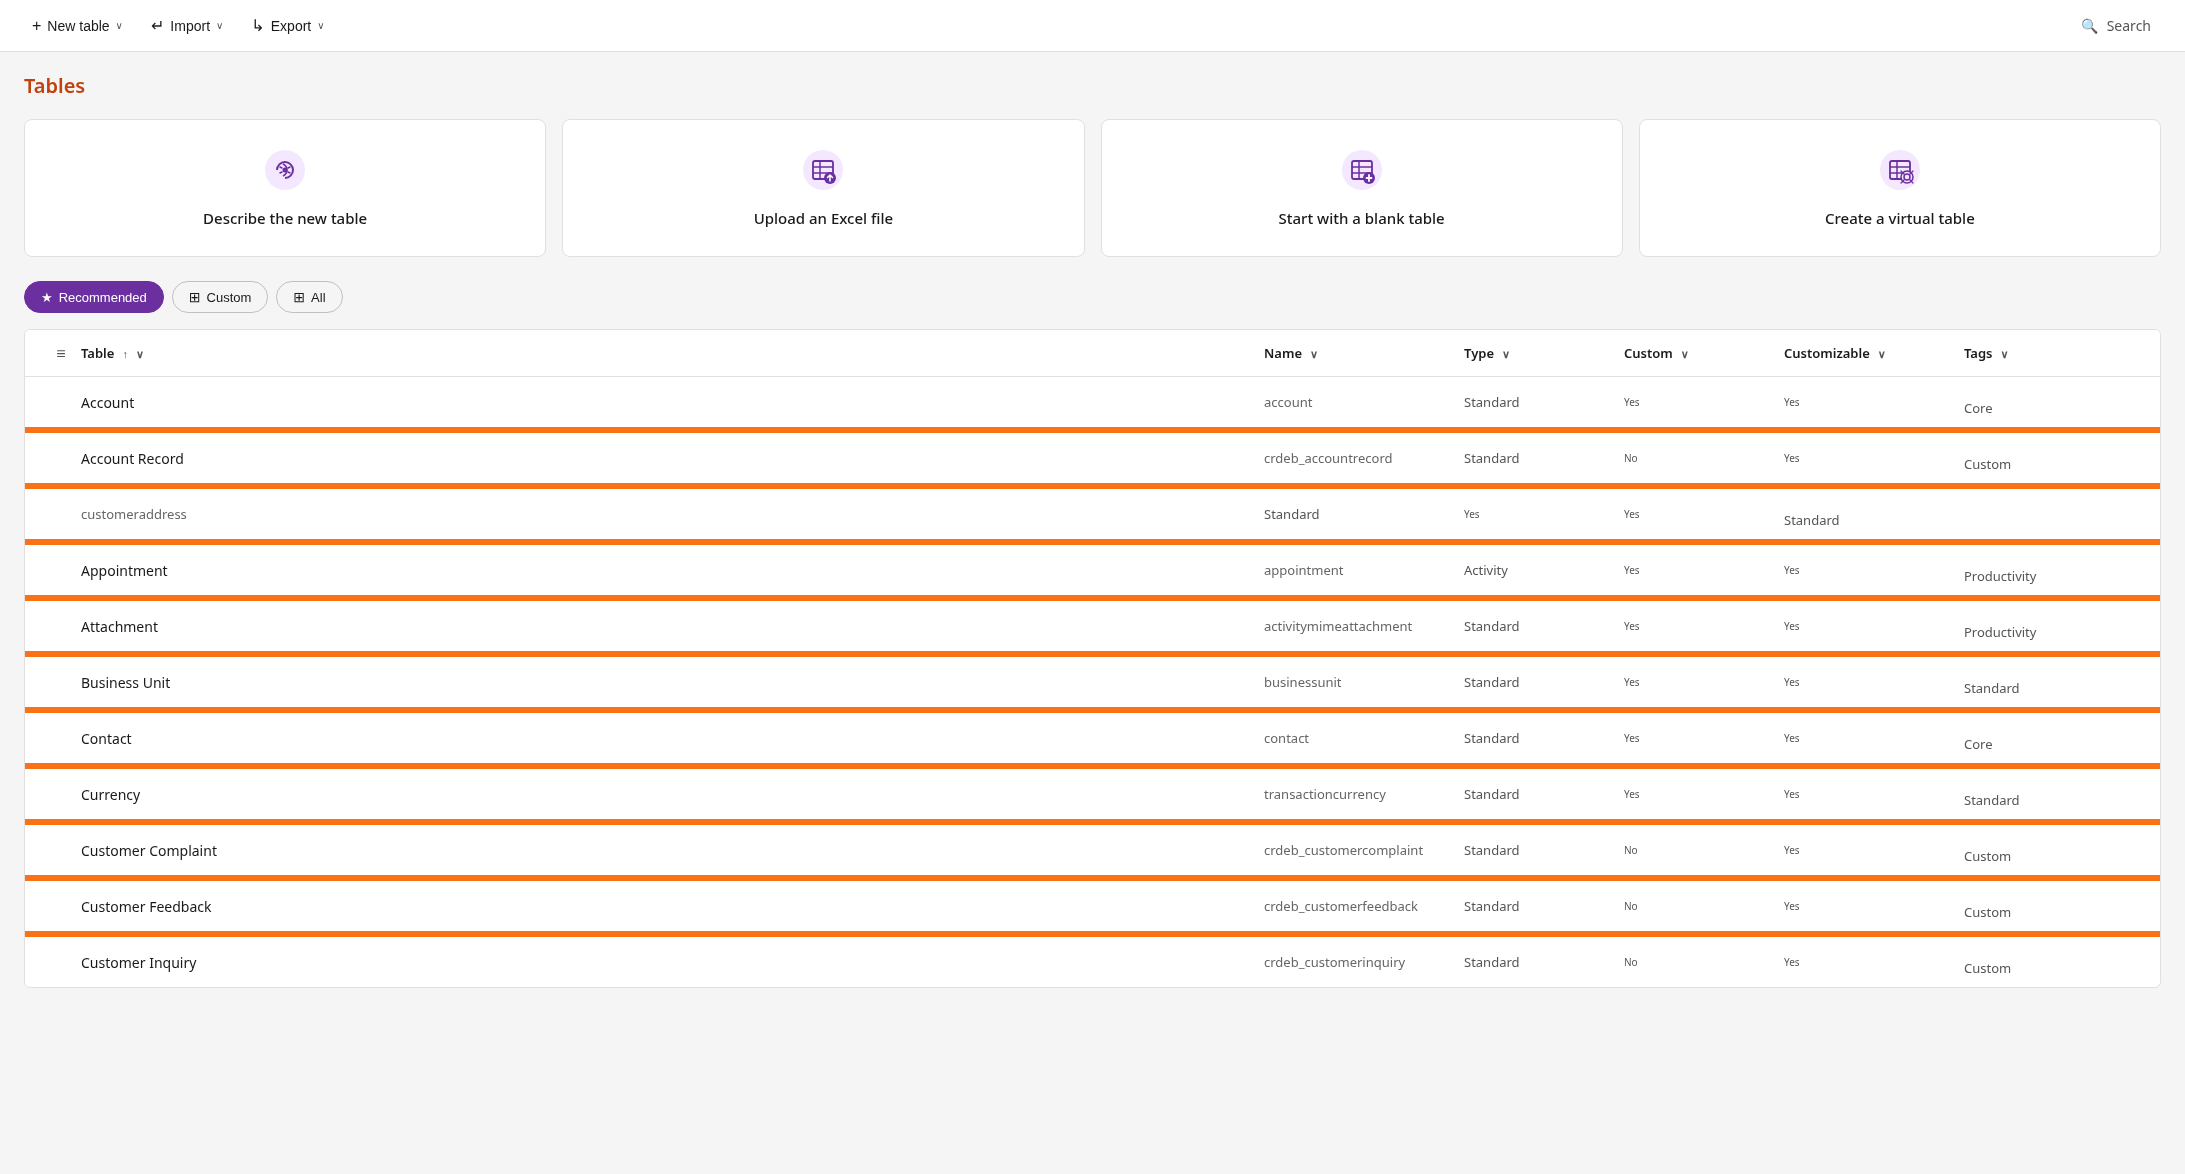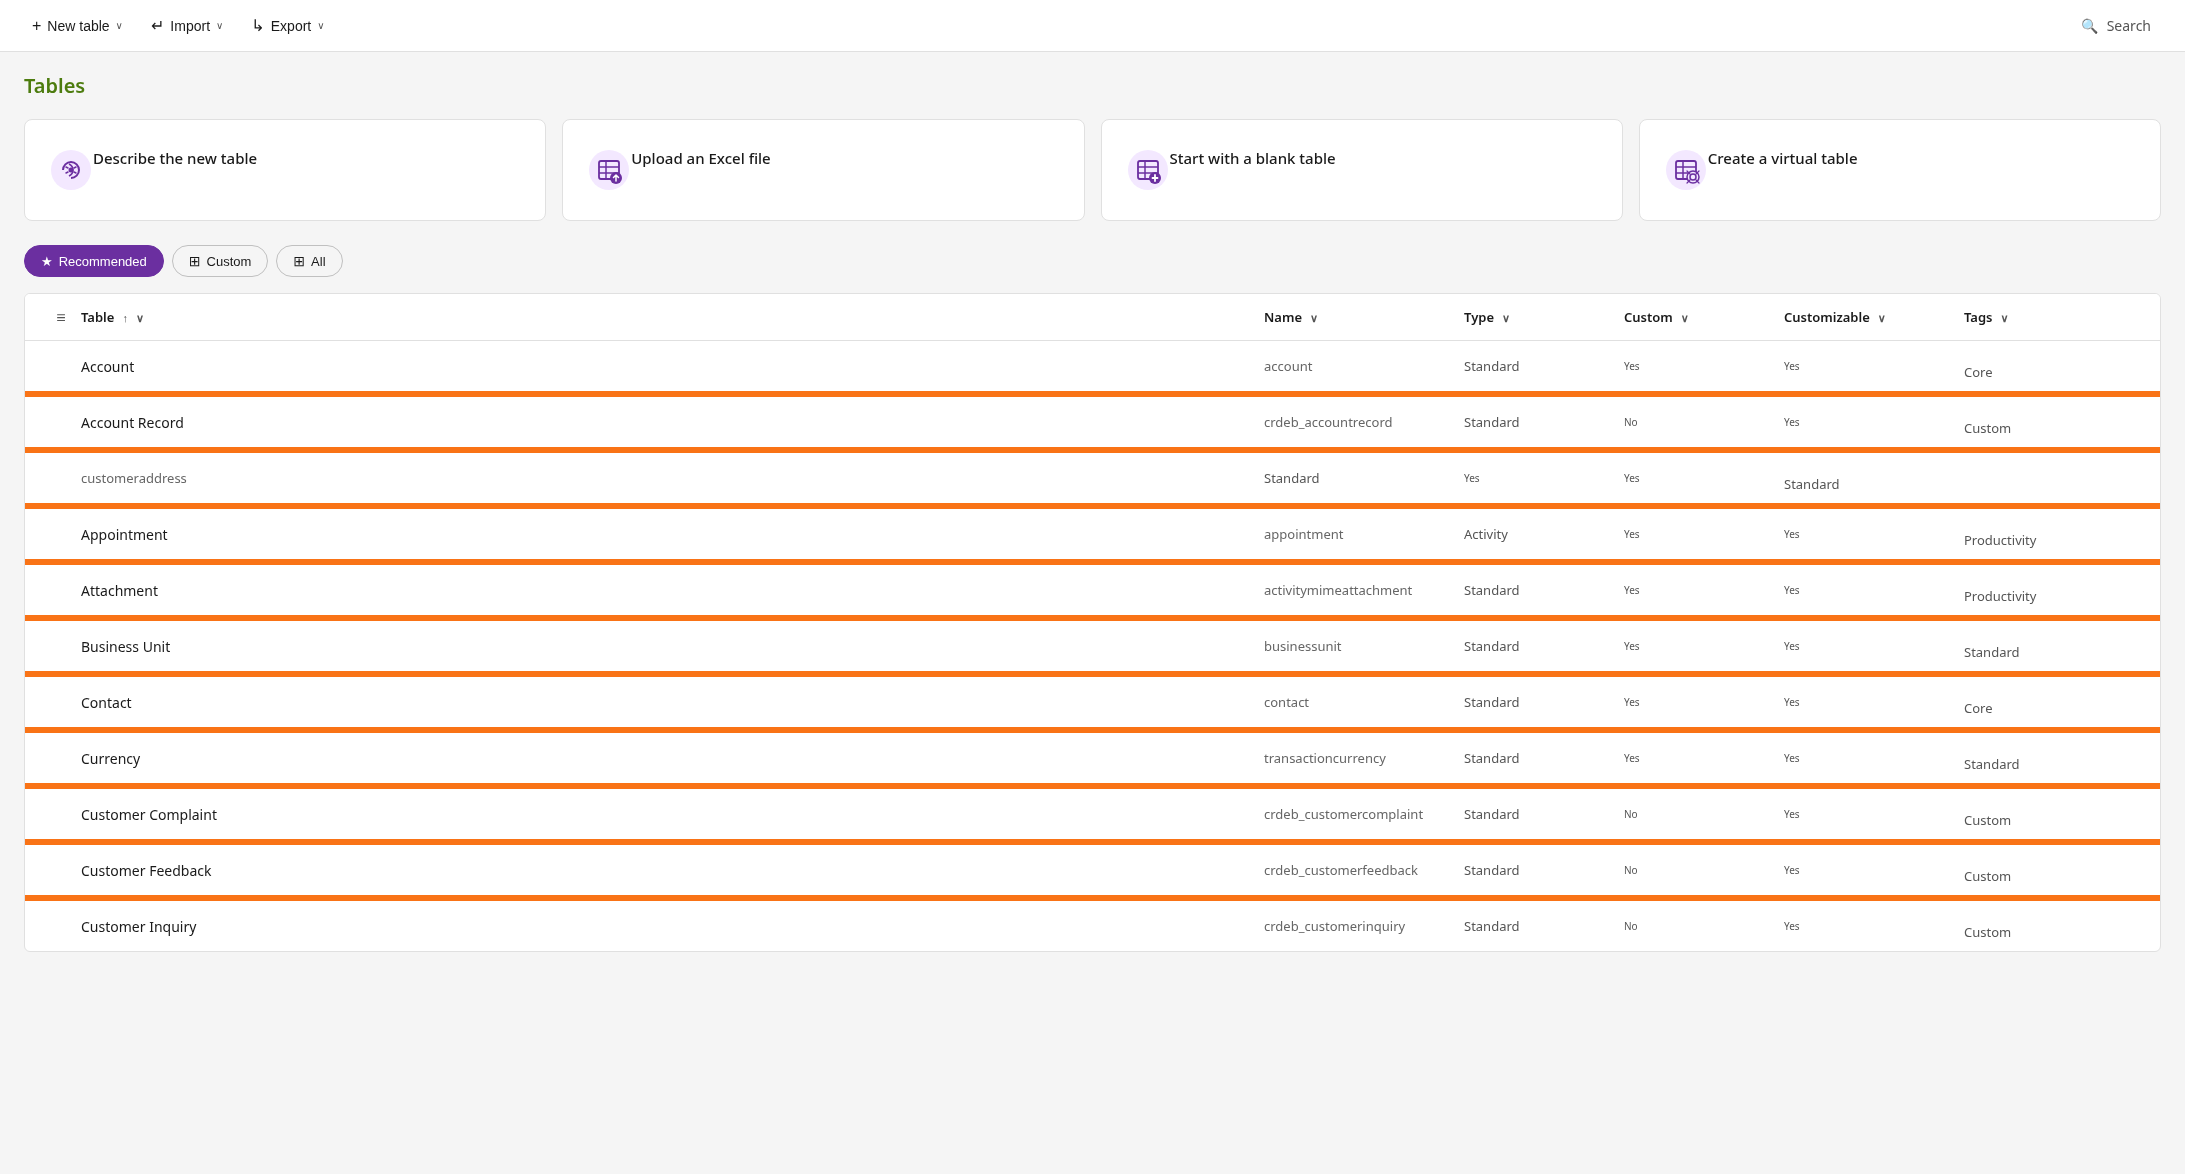--- a/index.html
+++ b/index.html
@@ -53,7 +53,7 @@
       font-size: 20px;
       font-weight: 600;
       margin-bottom: 20px;
-      color: #4d7c0f;
+      color: #c2410c;
     }
     .cards-row {
       display: grid;

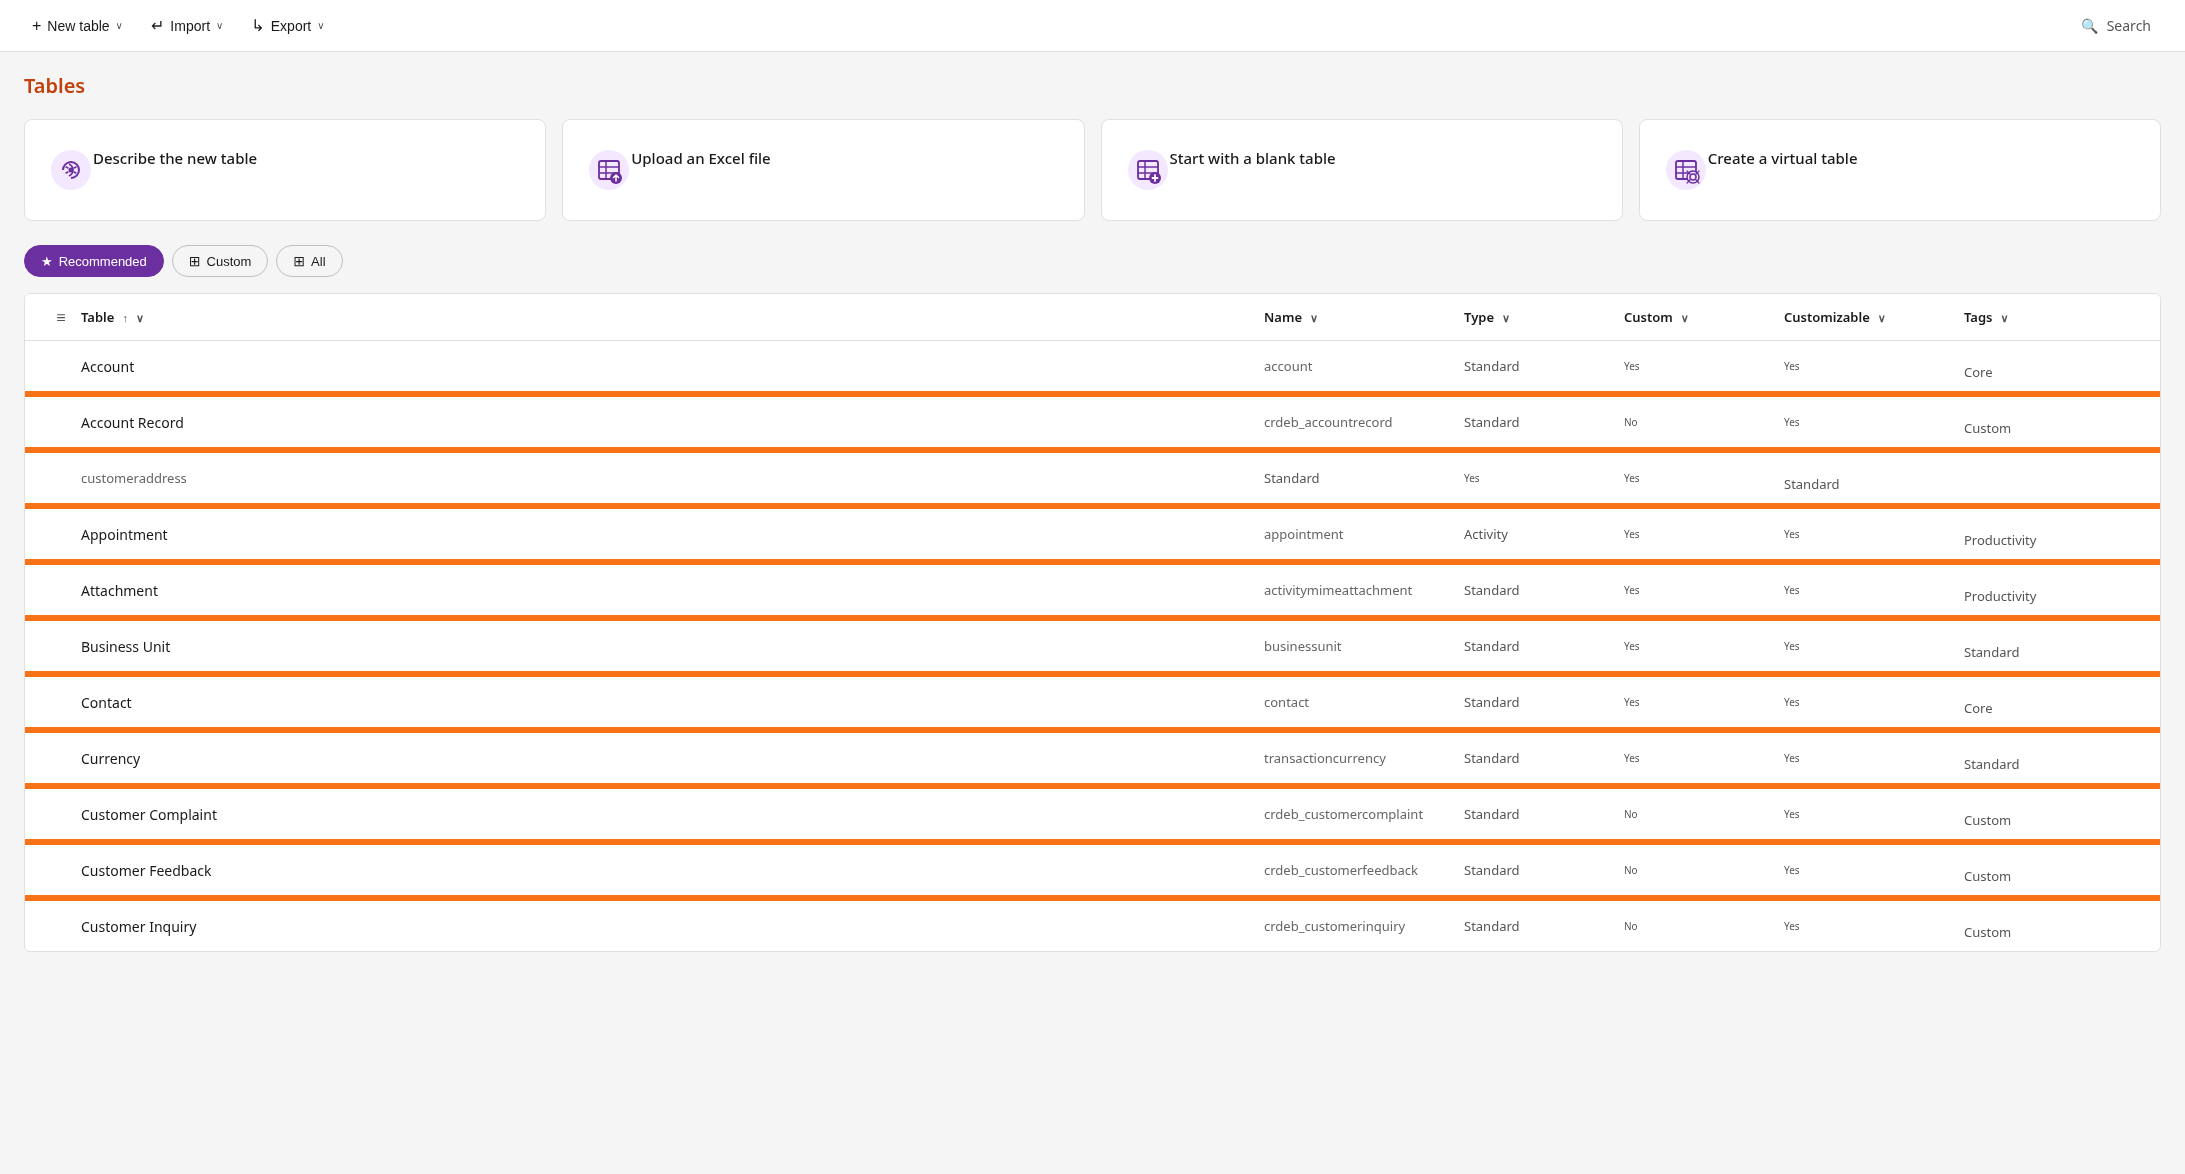--- a/index.html
+++ b/index.html
@@ -67,8 +67,11 @@
       border-radius: 8px;
       padding: 28px 24px;
       display: flex;
+      align-items: center;
+      gap: 16px;
       cursor: pointer;
       transition: box-shadow 0.15s;
+      flex-direction: column;
     }
     .card-icon {
       width: 44px;

